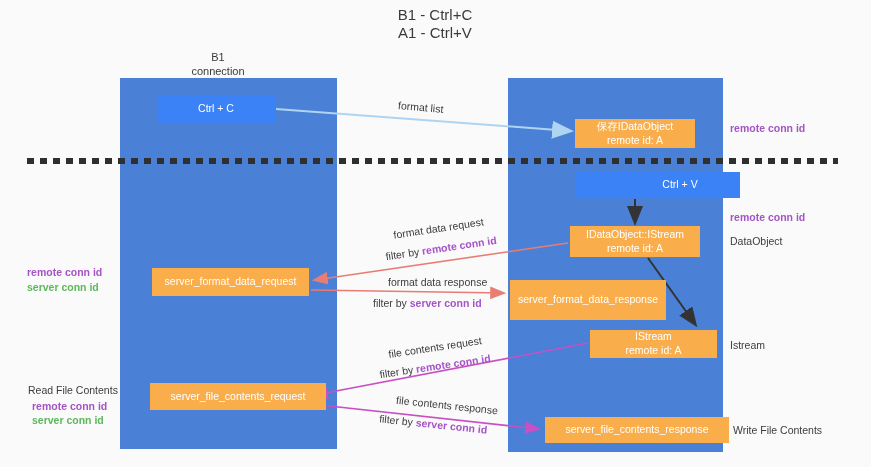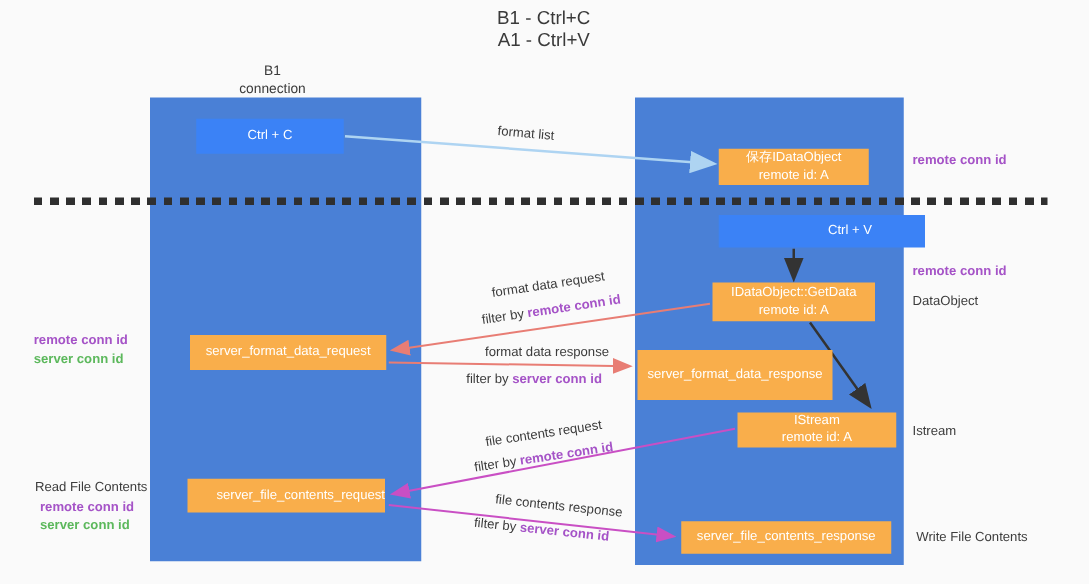--- a/index.html
+++ b/index.html
@@ -88,7 +88,7 @@
   </div>
 
   <div class="box box-orange" style="left:570px;top:226px;width:130px;height:31px;">
-    <span>IDataObject::GetData</span>
+    <span>IDataObject::IStream</span>
     <span>remote id: A</span>
   </div>
 

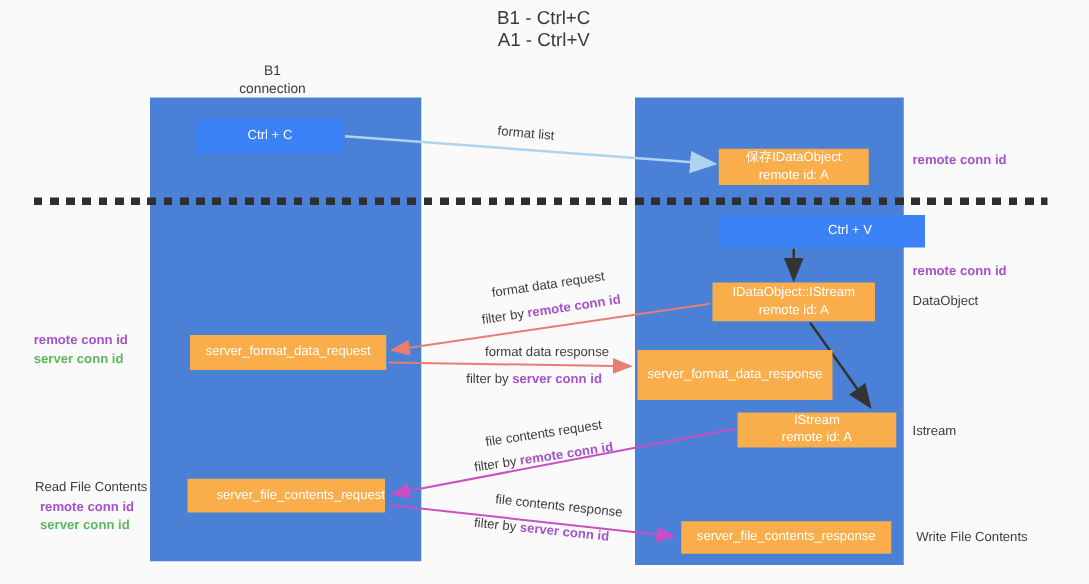--- a/index.html
+++ b/index.html
@@ -105,7 +105,7 @@
     <span>remote id: A</span>
   </div>
 
-  <div class="box box-orange" style="left:150px;top:383px;width:158px;height:27px;align-items:flex-end;">
+  <div class="box box-orange" style="left:150px;top:383px;width:176px;height:27px;">
     <span>server_file_contents_request</span>
   </div>
 

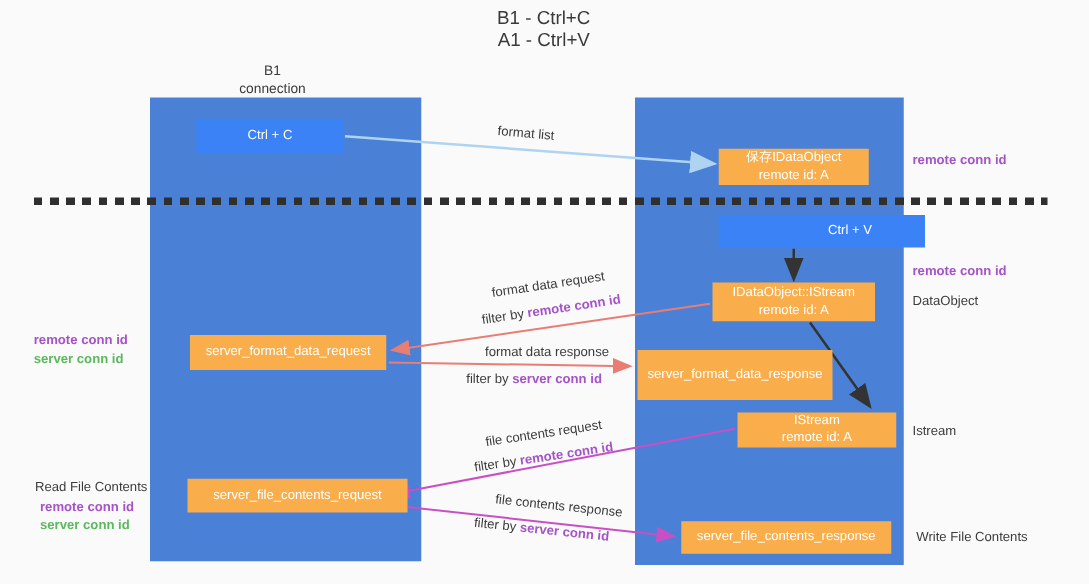--- a/index.html
+++ b/index.html
@@ -109,7 +109,7 @@
     <span>server_file_contents_request</span>
   </div>
 
-  <div class="box box-orange" style="left:545px;top:417px;width:168px;height:26px;">
+  <div class="box box-orange" style="left:545px;top:417px;width:184px;height:26px;">
     <span>server_file_contents_response</span>
   </div>
 

